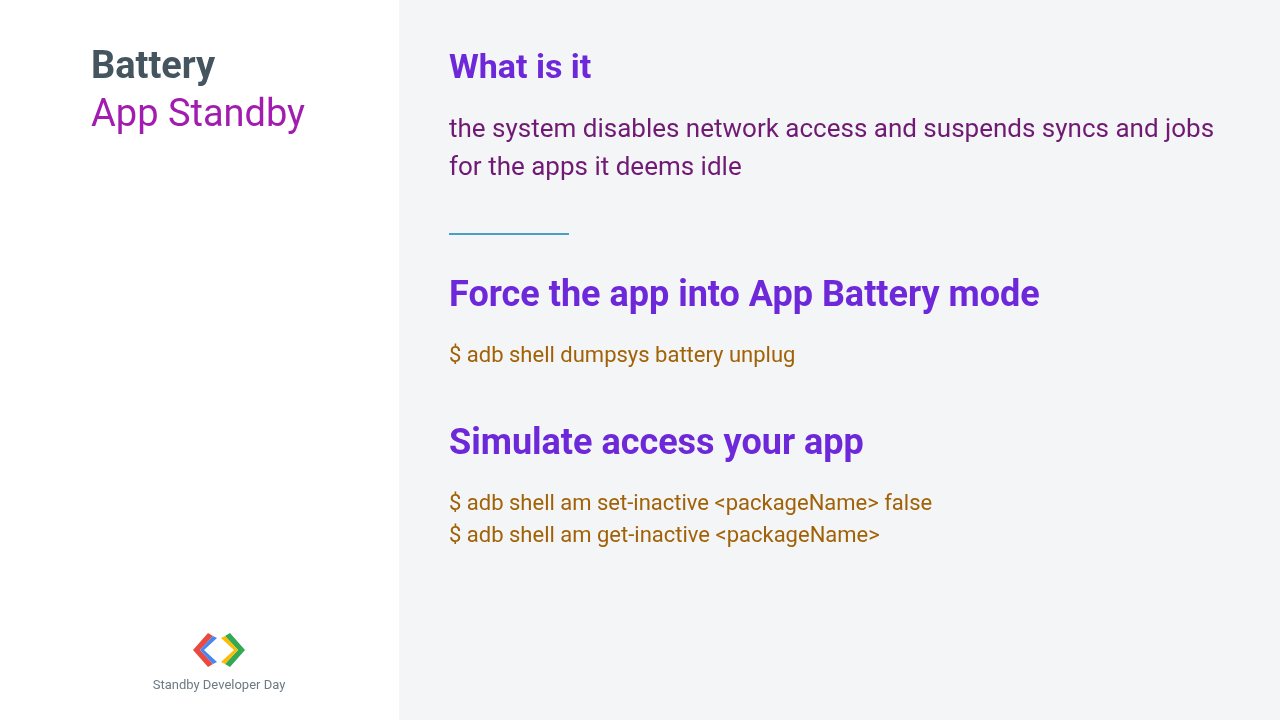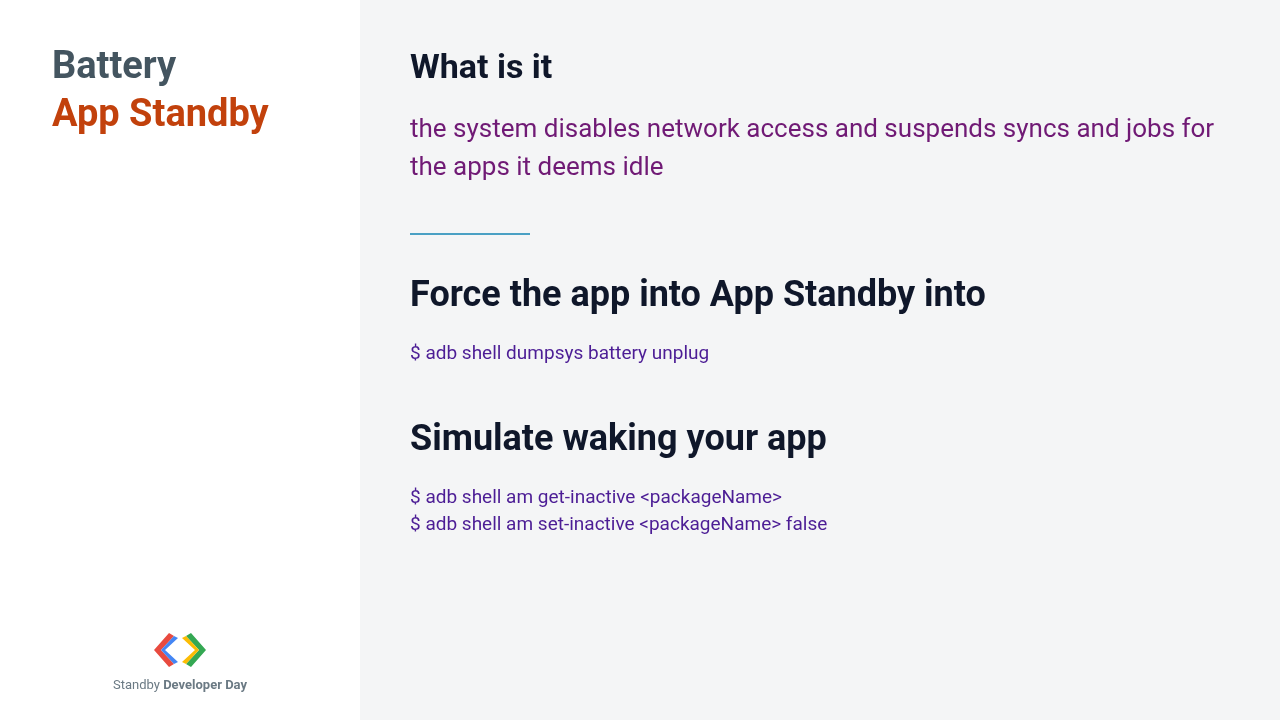--- a/index.html
+++ b/index.html
@@ -11,6 +11,7 @@
     background: #ffffff;
     padding: 42px 30px 44px 52px;
     position: relative;
+    margin-left: 39px;
   }
   .right {
     flex: 1;

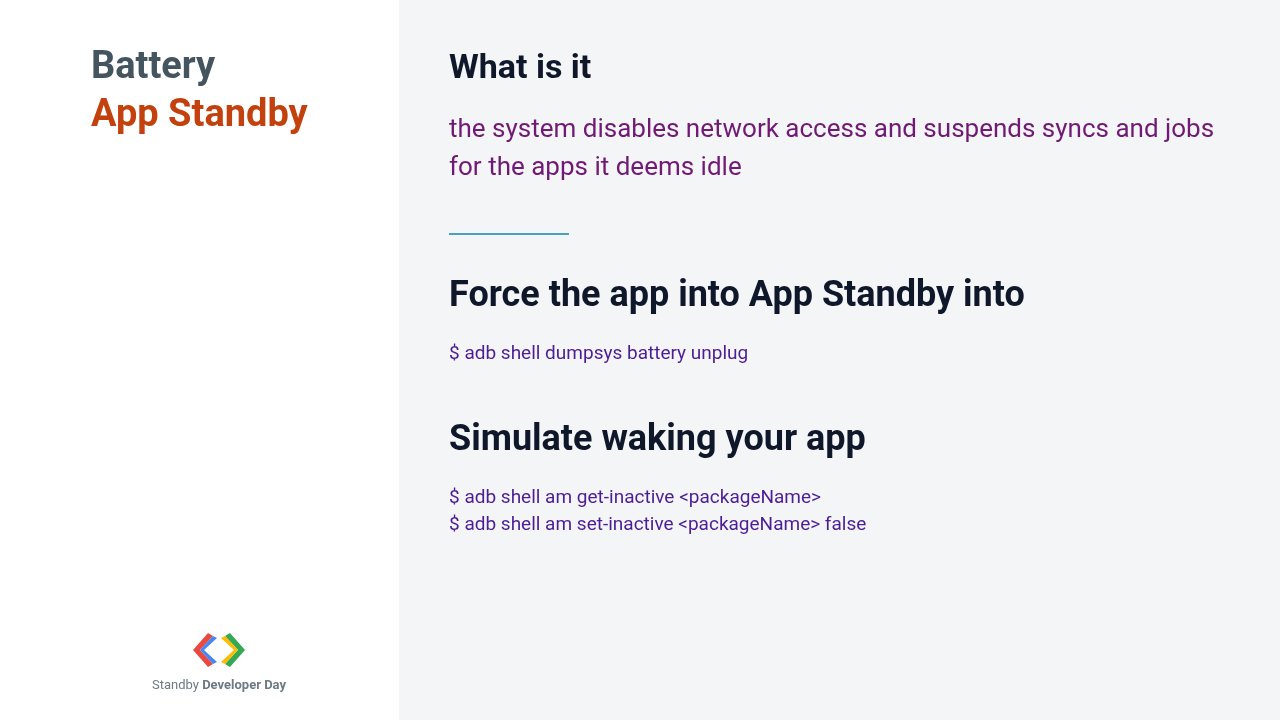--- a/index.html
+++ b/index.html
@@ -49,7 +49,7 @@
   .sec-heading {
     font-size: 34px;
     font-weight: 700;
-    color: #0f172a;
+    color: #6d28d9;
     margin-bottom: 24px;
   }
   .sec-heading.big {

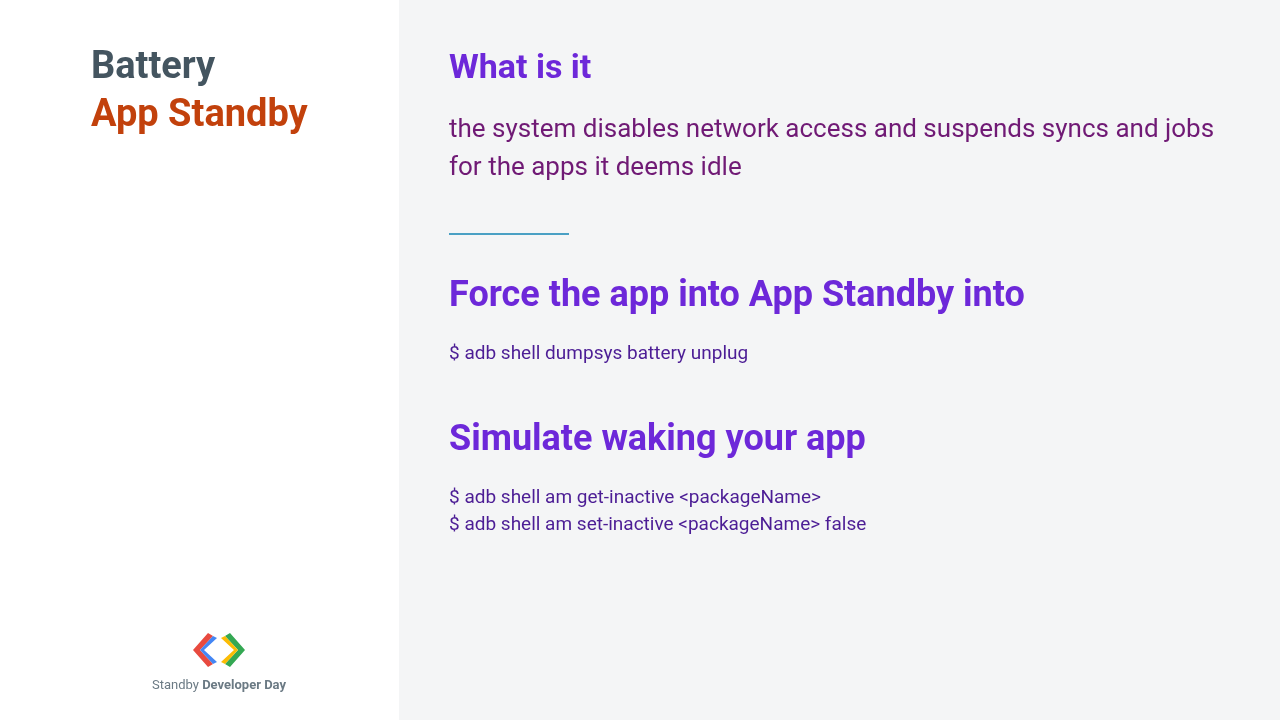--- a/index.html
+++ b/index.html
@@ -27,8 +27,8 @@
   }
   .title-light {
     font-size: 38px;
-    font-weight: 700;
-    color: #c2410c;
+    font-weight: 400;
+    color: #a21caf;
     line-height: 1.25;
   }
   .logo-block {

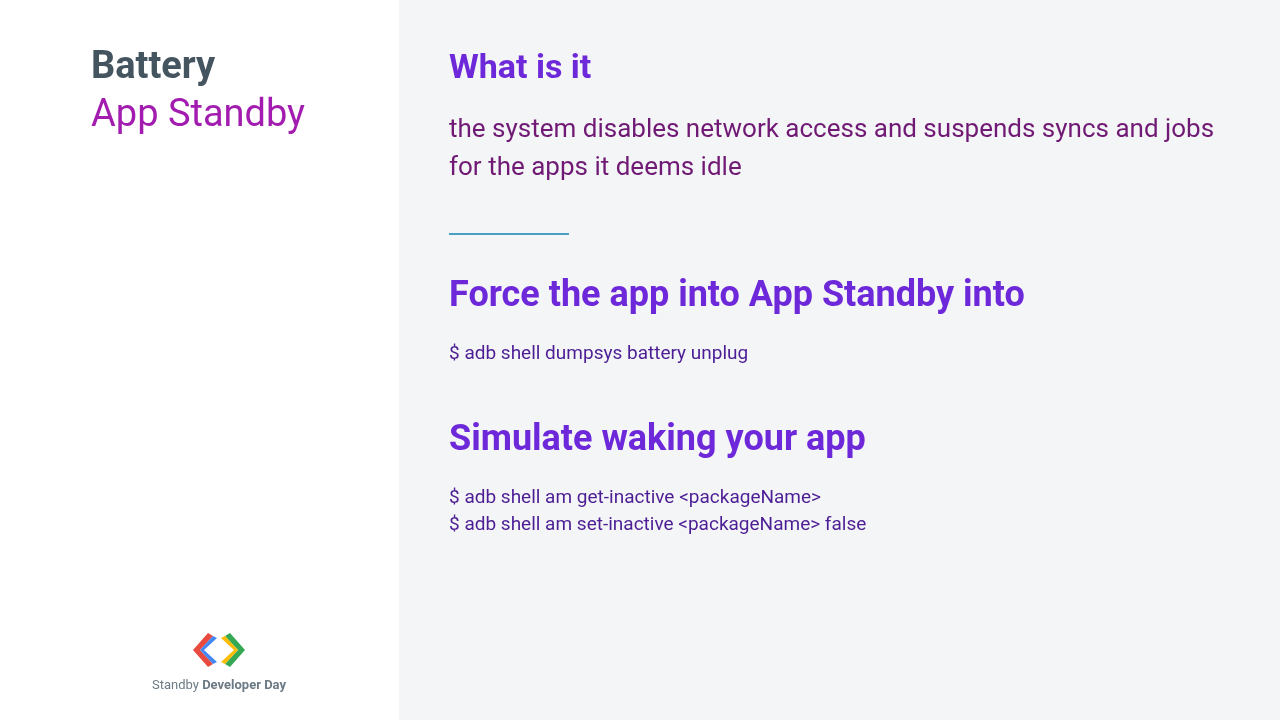--- a/index.html
+++ b/index.html
@@ -105,7 +105,7 @@
 
     <div class="divider"></div>
 
-    <div class="sec-heading big">Force the app into App Standby into</div>
+    <div class="sec-heading big">Force the app into App Battery mode</div>
     <div class="code-group">
       <div class="code-line">$ adb shell dumpsys battery unplug</div>
     </div>

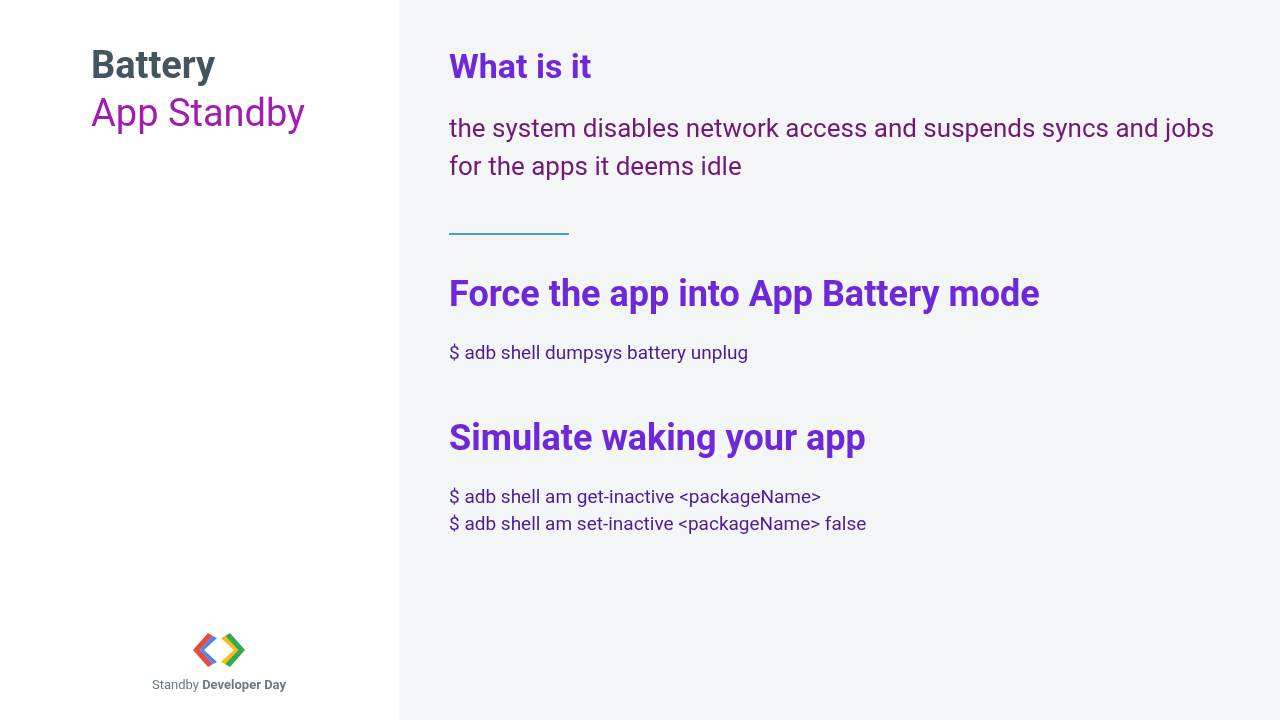--- a/index.html
+++ b/index.html
@@ -68,9 +68,9 @@
     margin: 48px 0 38px 0;
   }
   .code-line {
-    font-size: 19px;
+    font-size: 22px;
     font-weight: 400;
-    color: #4c1d95;
+    color: #a16207;
     line-height: 1.45;
   }
   .block2 { margin-top: 50px; }

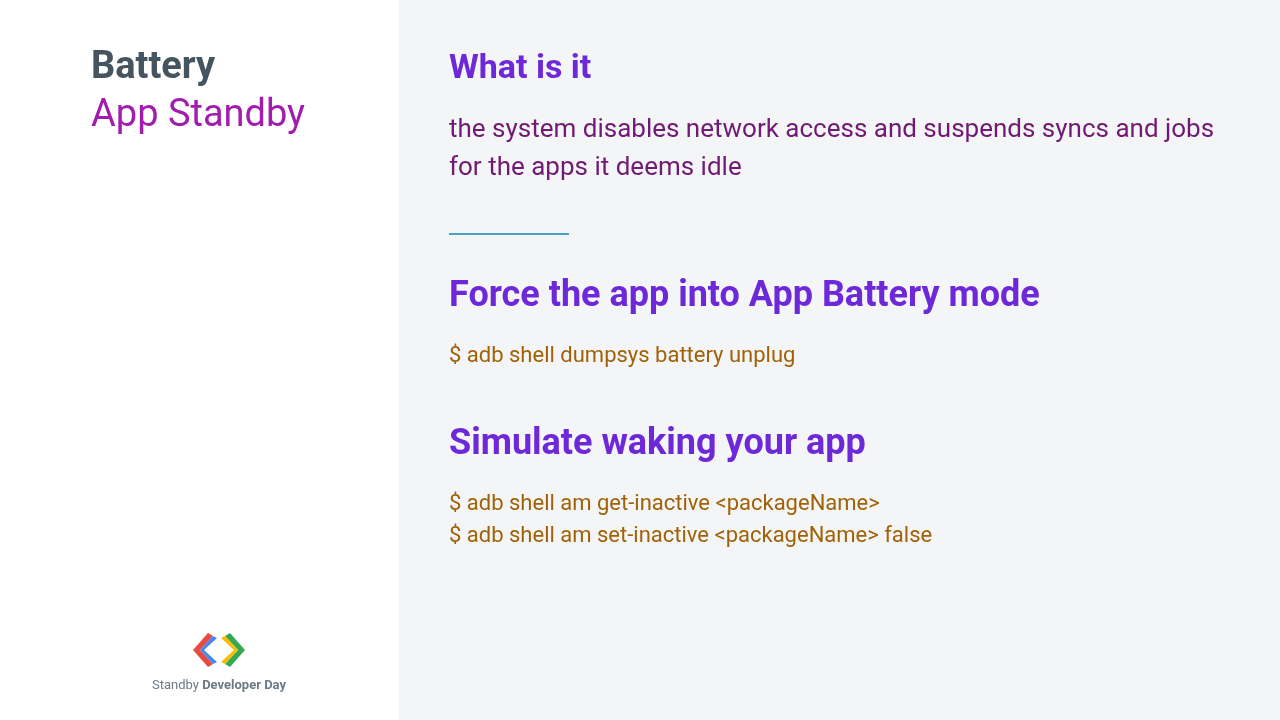--- a/index.html
+++ b/index.html
@@ -111,7 +111,7 @@
     </div>
 
     <div class="block2">
-      <div class="sec-heading big">Simulate waking your app</div>
+      <div class="sec-heading big">Simulate access your app</div>
       <div class="code-group">
         <div class="code-line">$ adb shell am get-inactive &lt;packageName&gt;</div>
         <div class="code-line">$ adb shell am set-inactive &lt;packageName&gt; false</div>

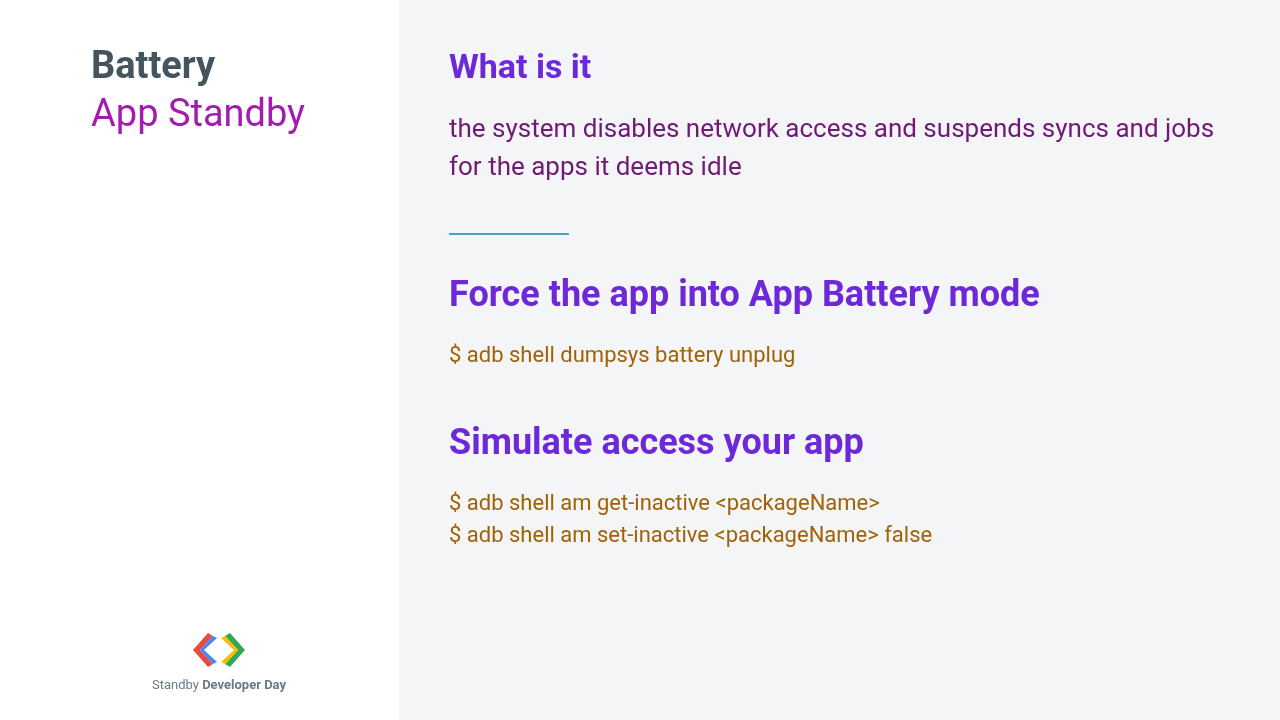--- a/index.html
+++ b/index.html
@@ -113,8 +113,8 @@
     <div class="block2">
       <div class="sec-heading big">Simulate access your app</div>
       <div class="code-group">
+        <div class="code-line">$ adb shell am set-inactive &lt;packageName&gt; false</div>
         <div class="code-line">$ adb shell am get-inactive &lt;packageName&gt;</div>
-        <div class="code-line">$ adb shell am set-inactive &lt;packageName&gt; false</div>
       </div>
     </div>
   </div>

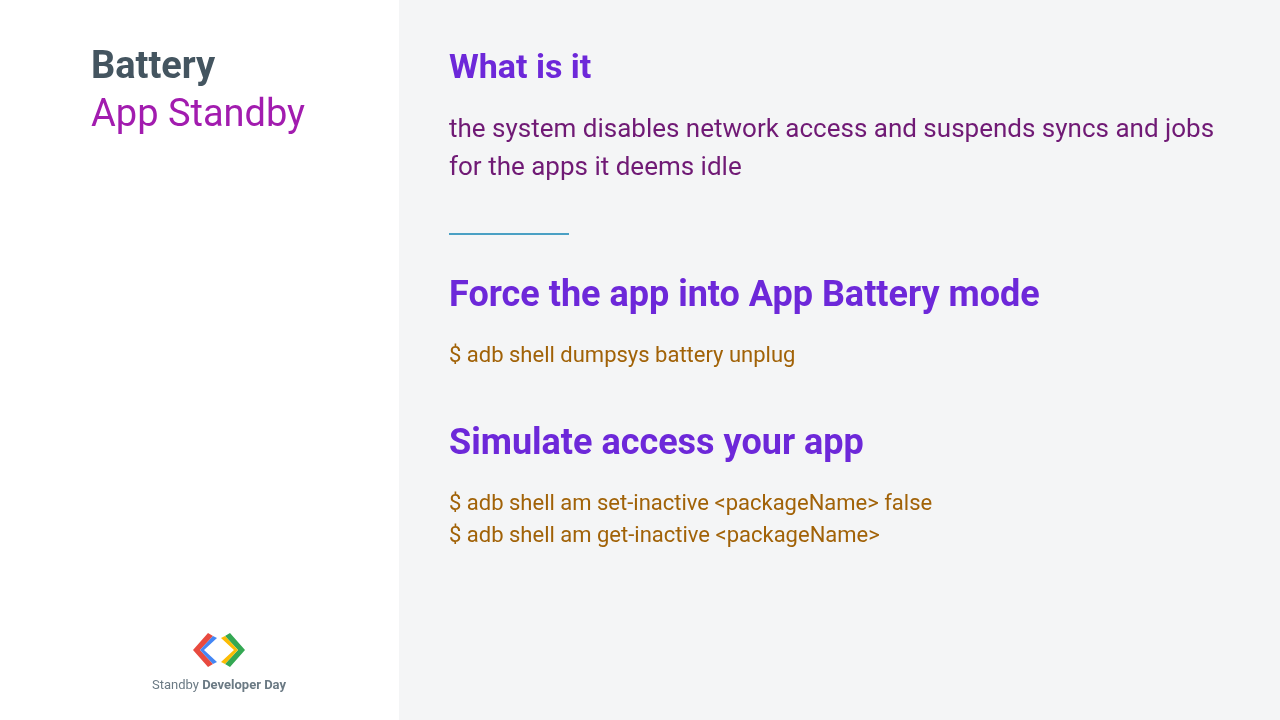--- a/index.html
+++ b/index.html
@@ -45,7 +45,7 @@
     color: #6b7a84;
   }
   .logo-text .g { font-weight: 400; }
-  .logo-text .dd { font-weight: 700; }
+  .logo-text .dd { font-weight: 400; }
   .sec-heading {
     font-size: 34px;
     font-weight: 700;

